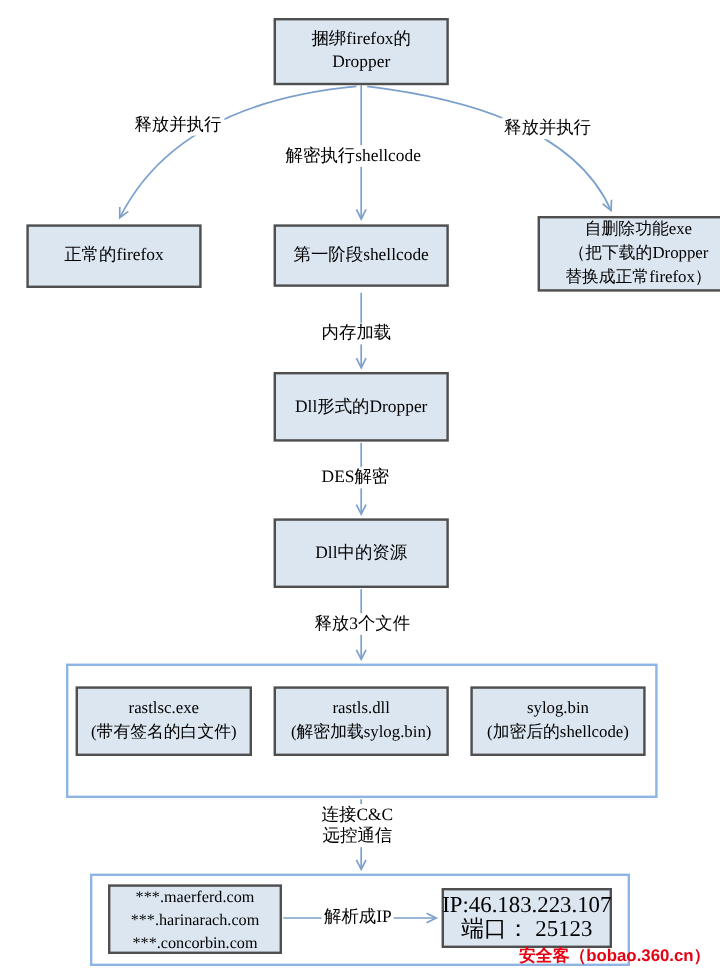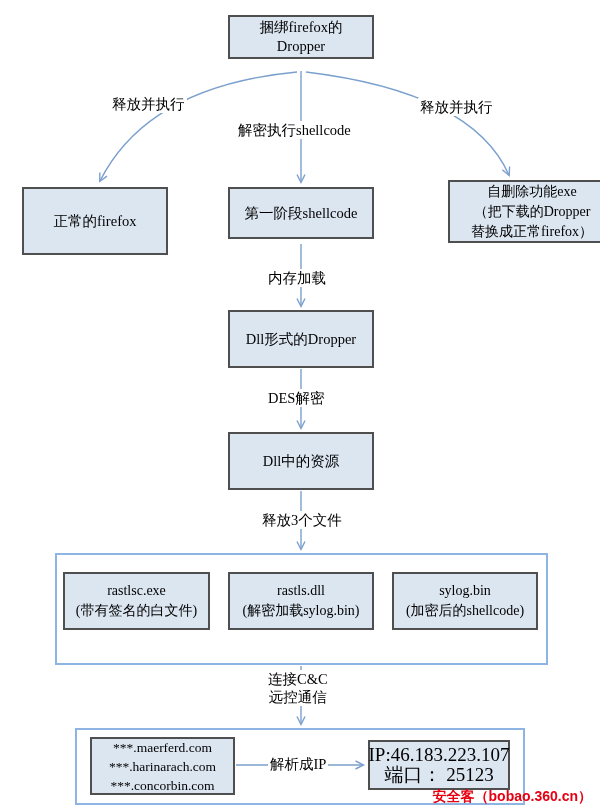--- a/index.html
+++ b/index.html
@@ -49,7 +49,7 @@
     </g>
   </svg>
 
-  <div class="node" style="left:228px;top:15px;width:146px;height:44px;">
+  <div class="node" style="left:228px;top:15px;width:146px;height:56px;">
     <span>捆绑firefox的</span>
     <span>Dropper</span>
   </div>

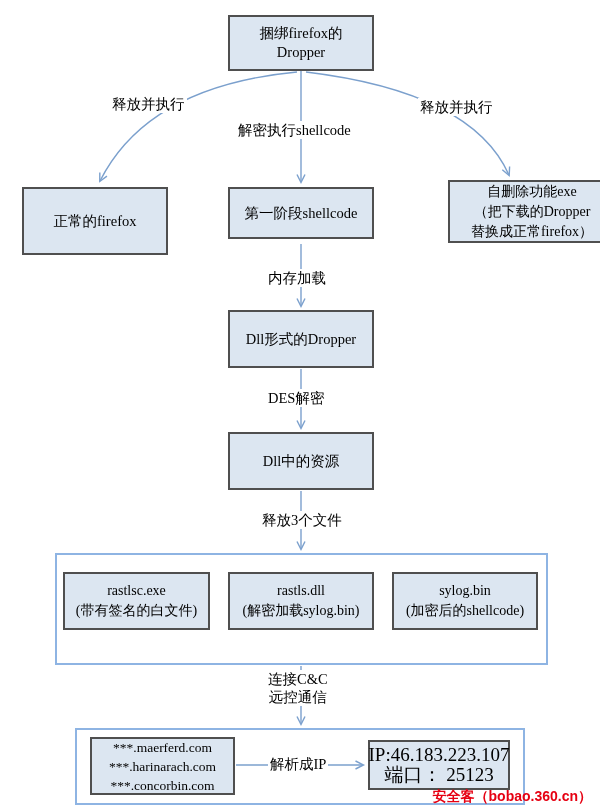--- a/index.html
+++ b/index.html
@@ -54,7 +54,7 @@
     <span>Dropper</span>
   </div>
 
-  <div class="node" style="left:22px;top:187px;width:146px;height:68px;text-align:center;">
+  <div class="node" style="left:22px;top:187px;width:146px;height:53px;text-align:center;">
     <span>正常的firefox</span>
   </div>
 

